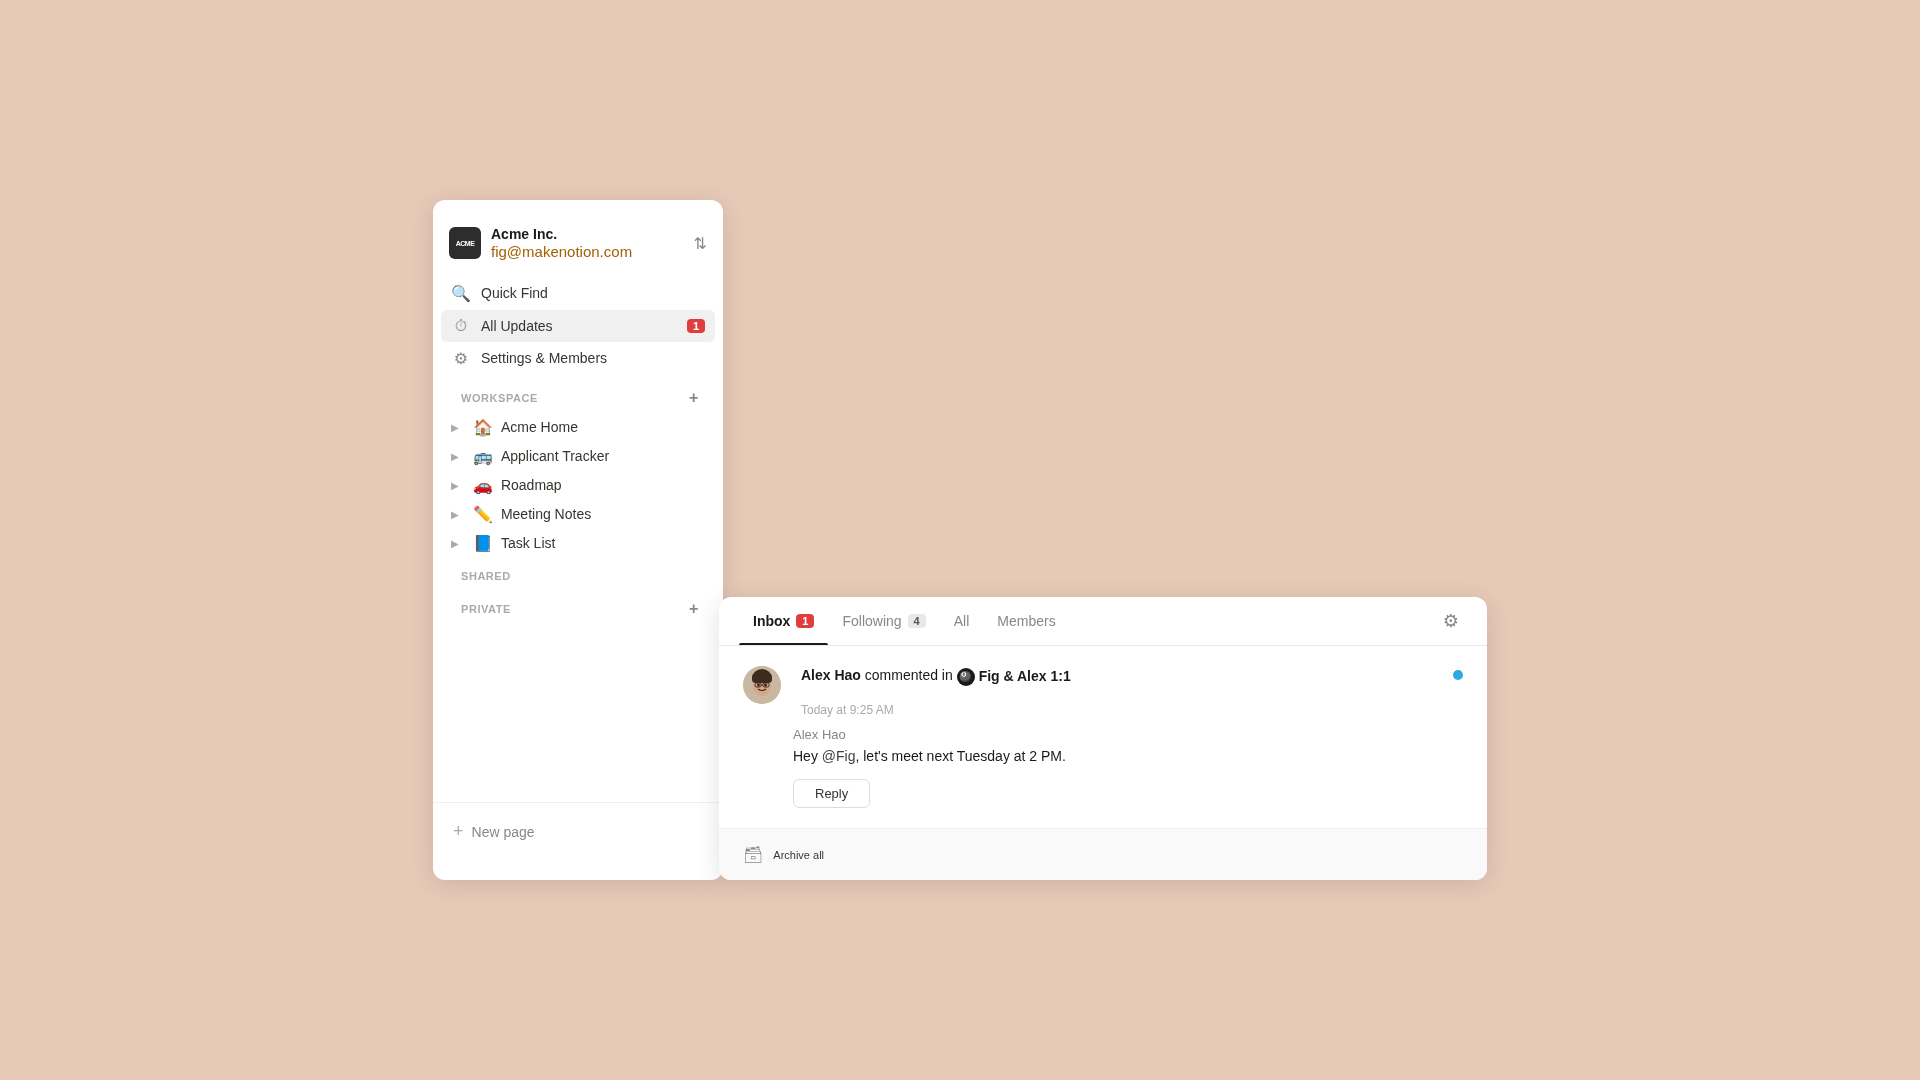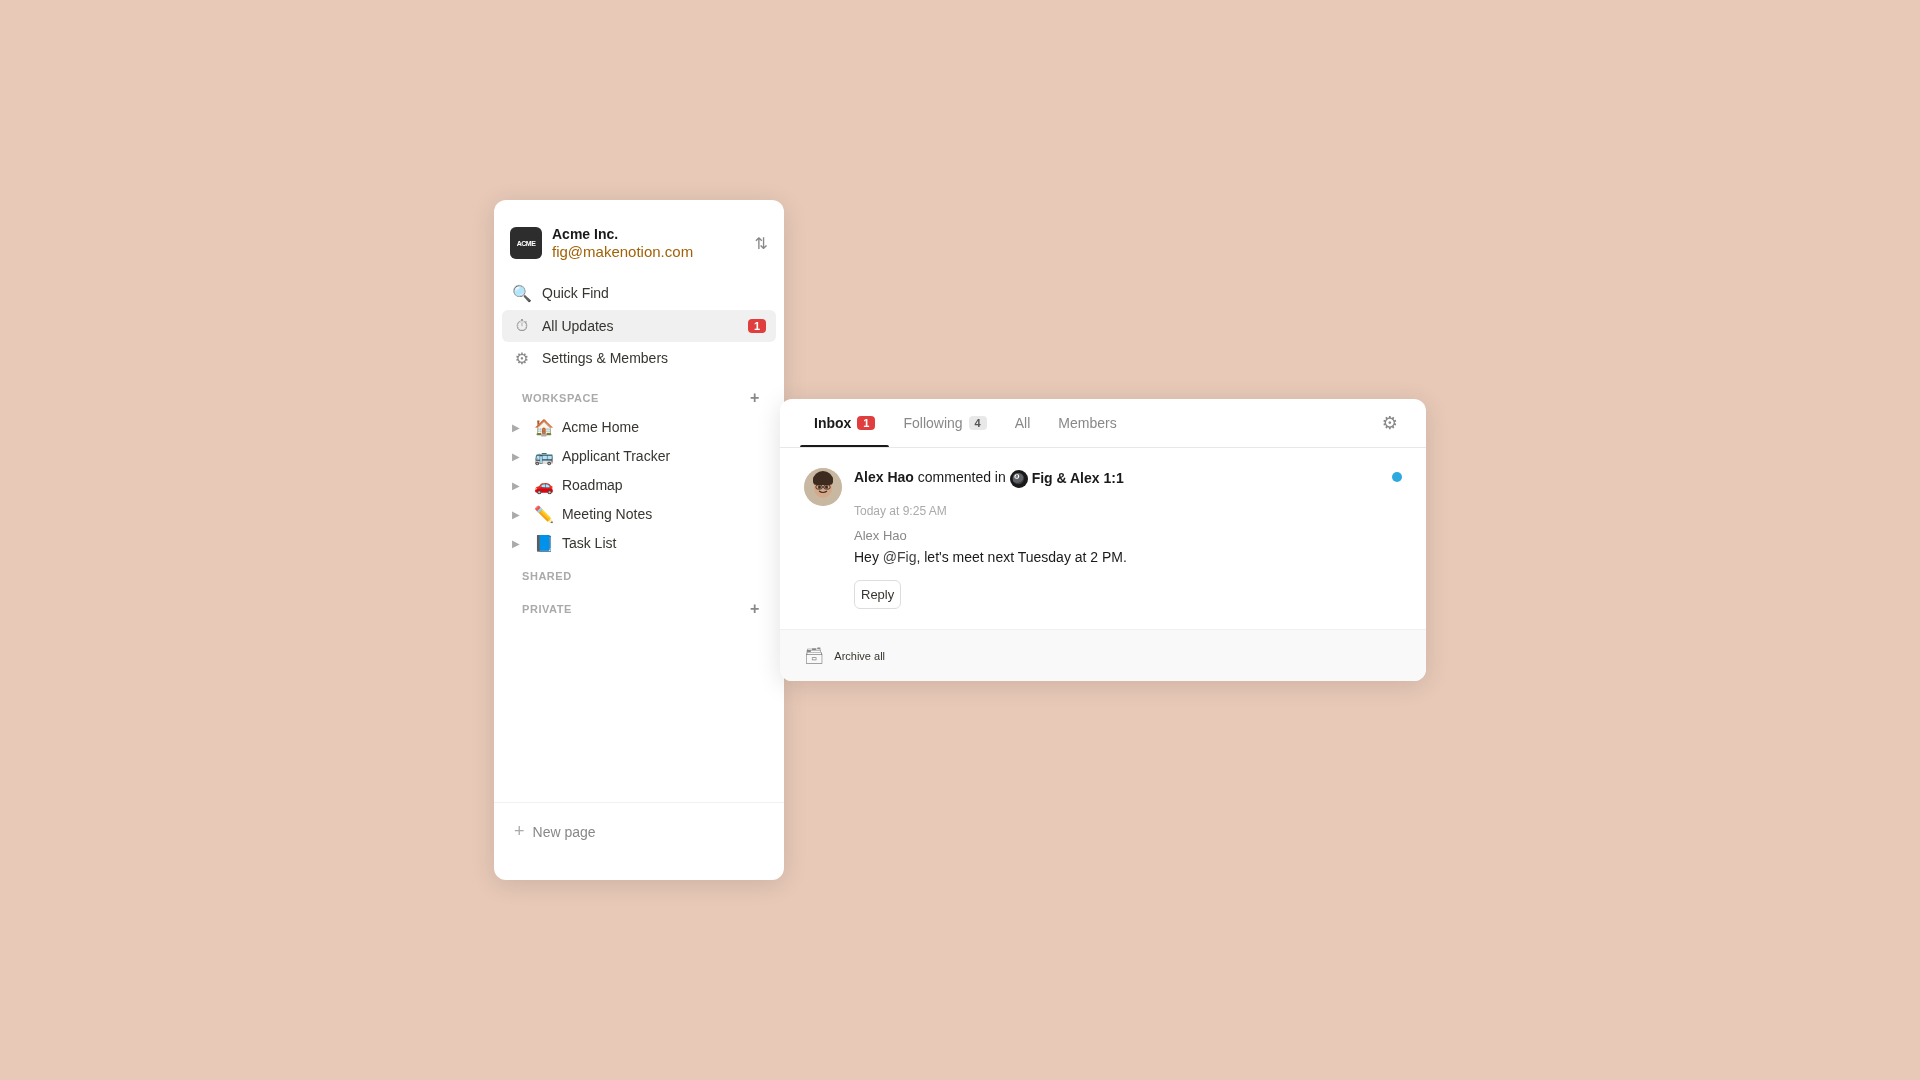--- a/index.html
+++ b/index.html
@@ -17,7 +17,7 @@
 
     .app-container {
       display: flex;
-      align-items: center;
+      align-items: flex-end;
       gap: 0;
       position: relative;
     }

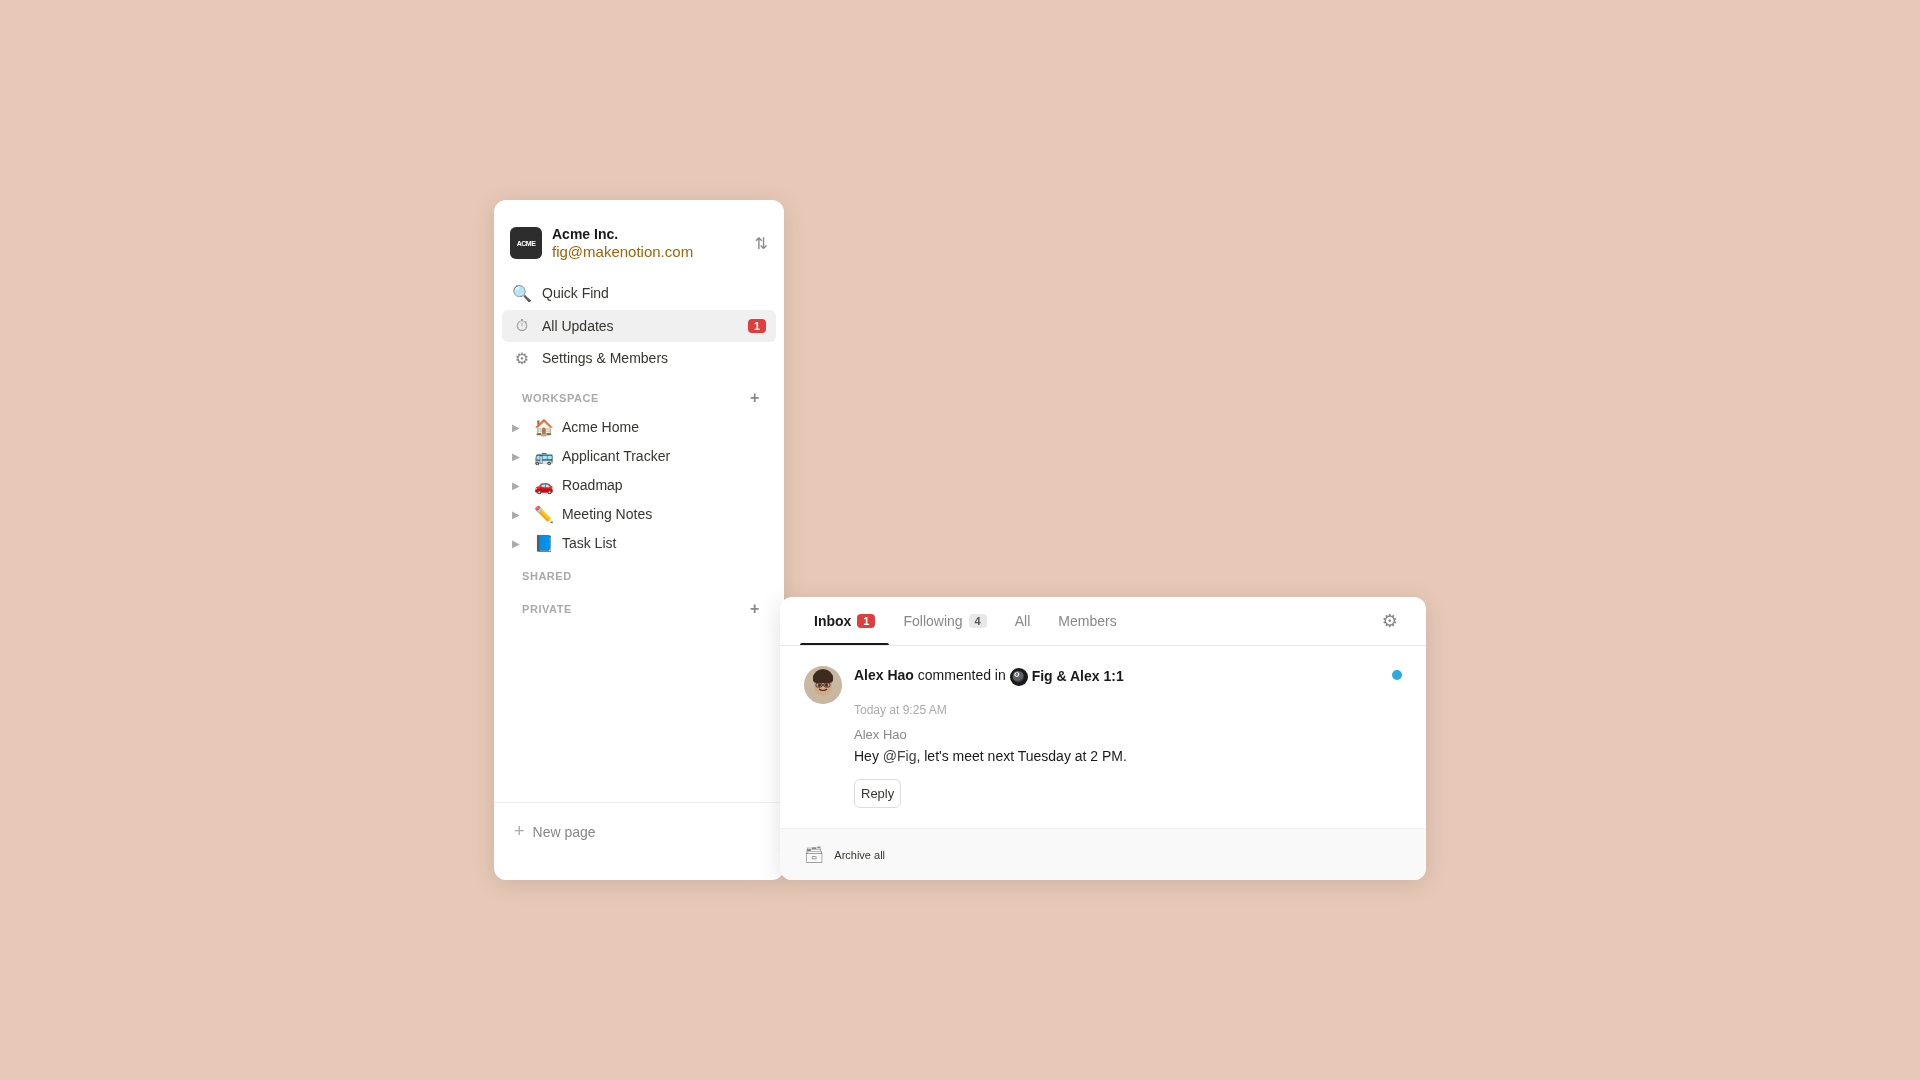--- a/index.html
+++ b/index.html
@@ -187,7 +187,7 @@
 
     
     .notification-panel {
-      width: 646px;
+      width: 768px;
       background: #ffffff;
       border-radius: 12px;
       box-shadow: 0 4px 24px rgba(0,0,0,0.12);

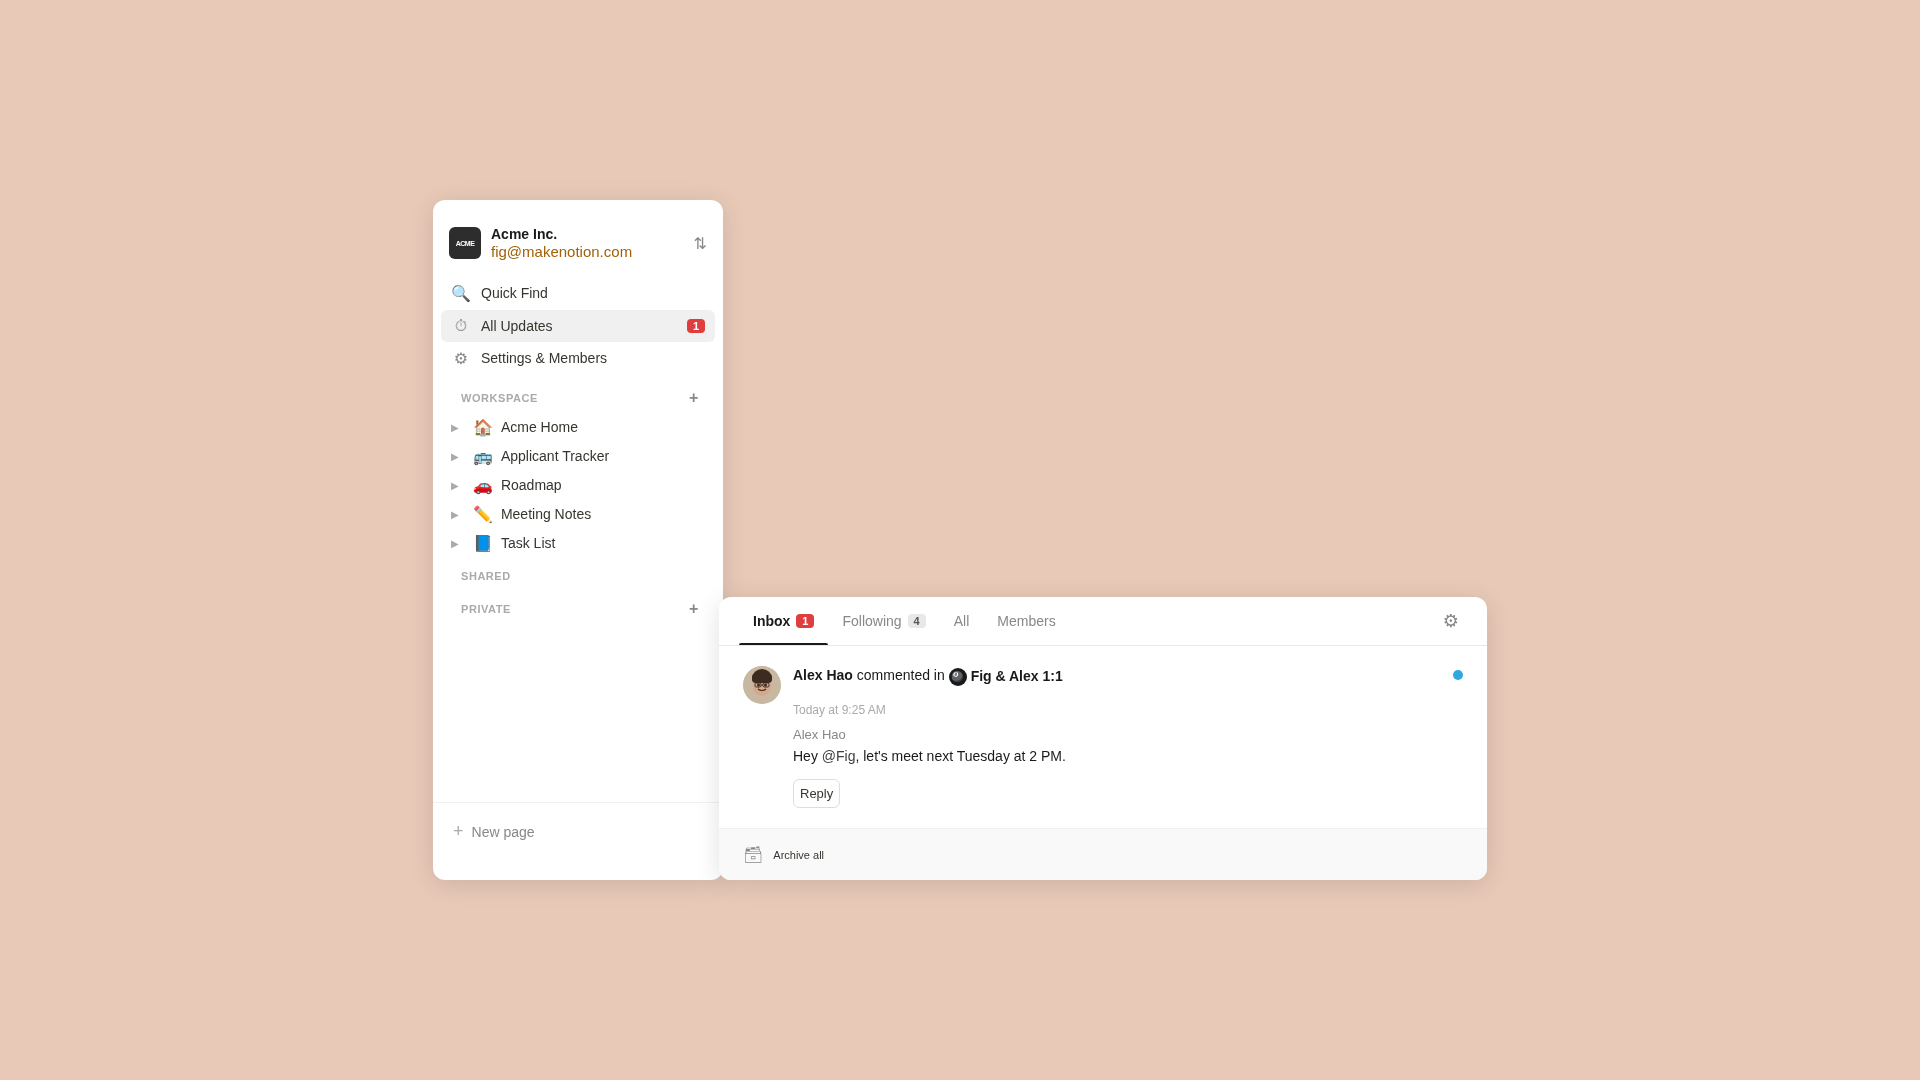--- a/index.html
+++ b/index.html
@@ -271,7 +271,7 @@
     .notification-header {
       display: flex;
       align-items: flex-start;
-      gap: 12px;
+      gap: 20px;
     }
 
     .avatar {

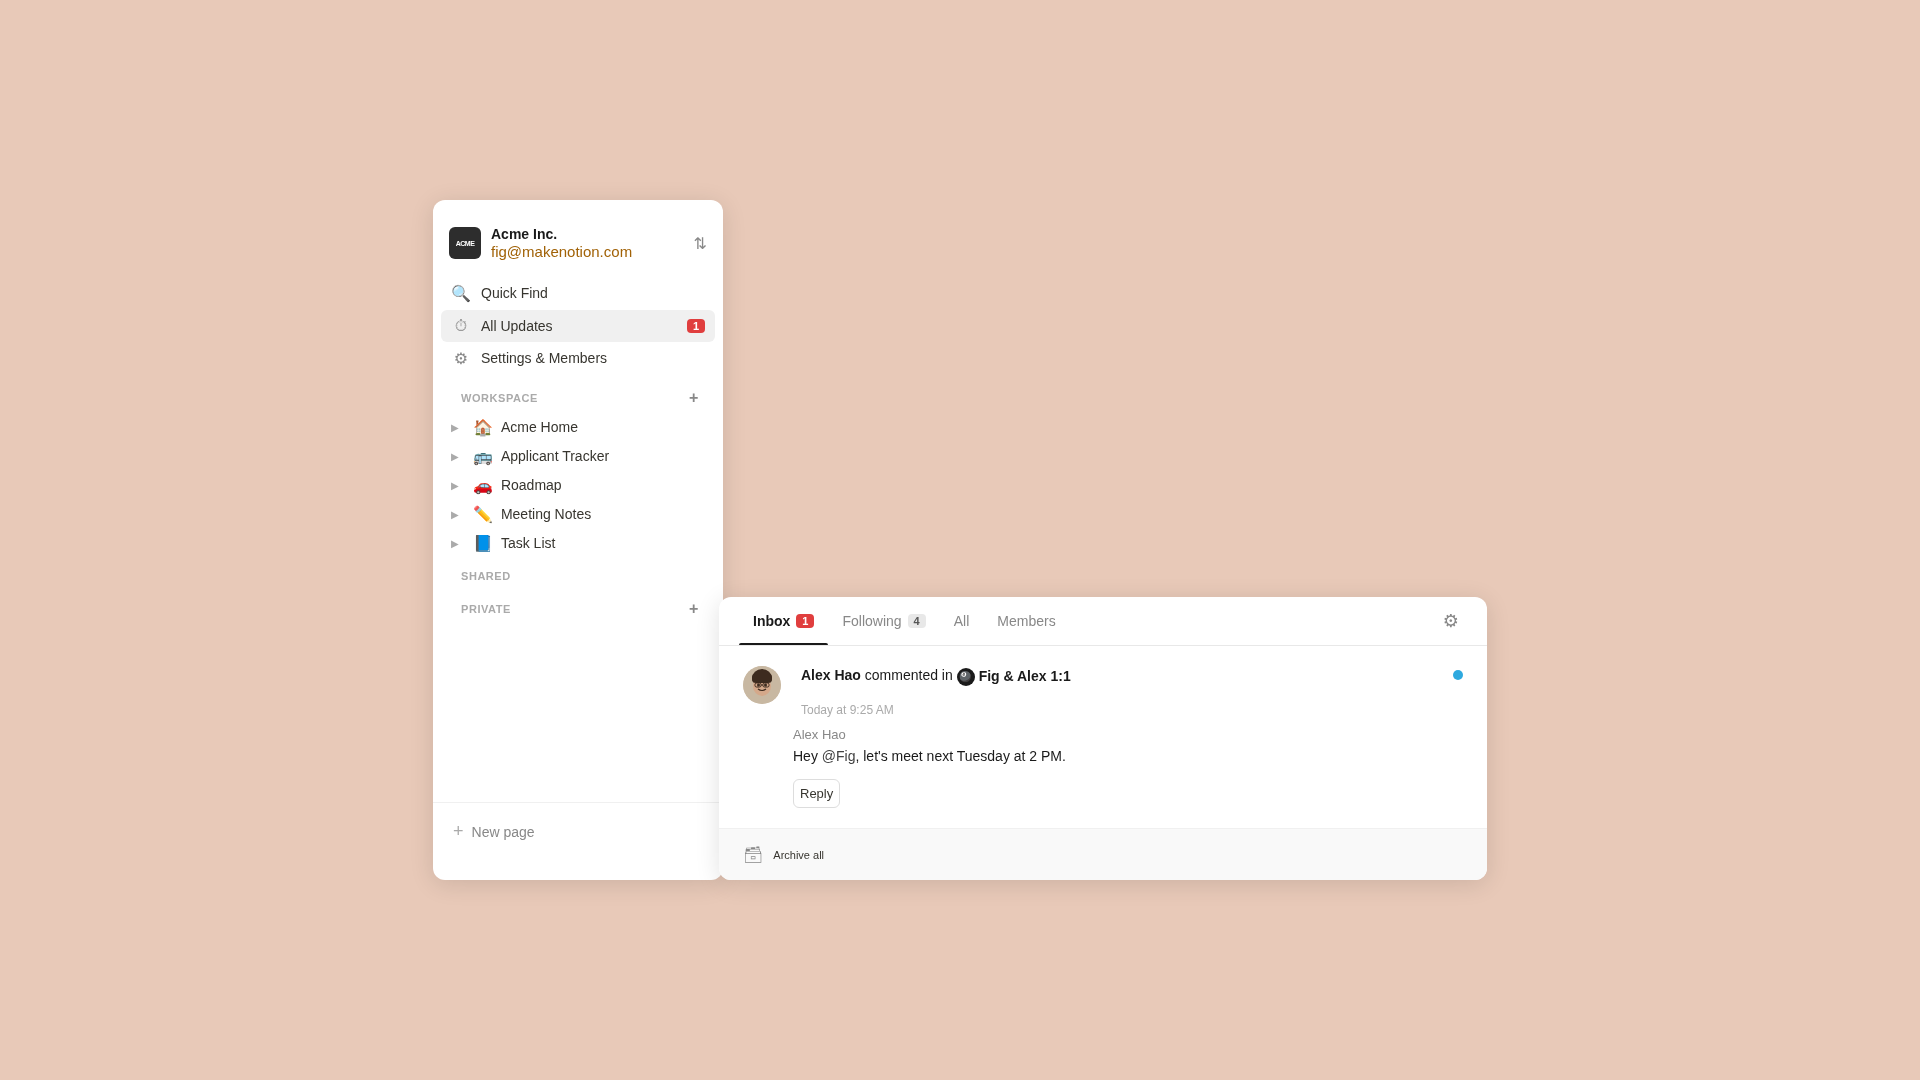--- a/index.html
+++ b/index.html
@@ -367,7 +367,7 @@
 
     .reply-btn {
       margin-top: 12px;
-      padding: 6px 6px;
+      padding: 6px 21px;
       border: 1.5px solid #ddd;
       border-radius: 6px;
       background: white;

